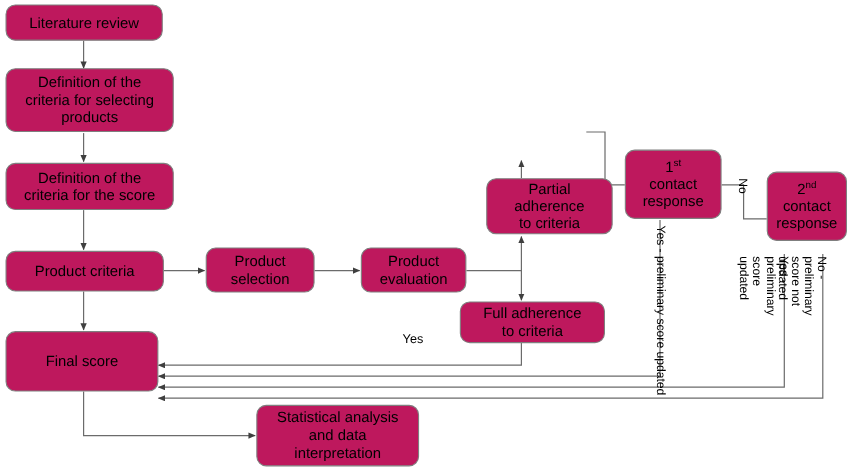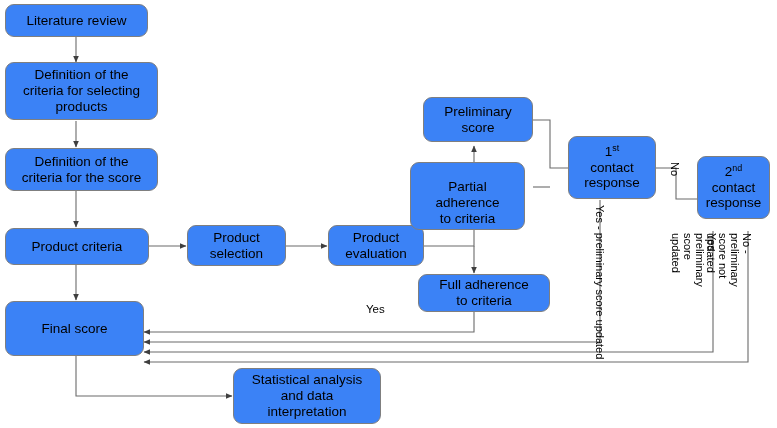--- a/index.html
+++ b/index.html
@@ -29,7 +29,7 @@
   .node {
     position: absolute;
     box-sizing: border-box;
-    background: #3b82f6;
+    background: #be185d;
     border: 1px solid #7f7f7f;
     border-radius: 9px;
     display: flex;

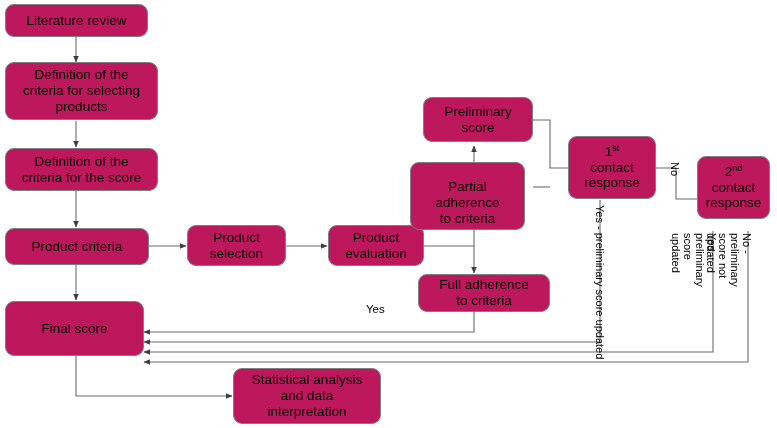--- a/index.html
+++ b/index.html
@@ -146,10 +146,6 @@
 evaluation</span>
   </div>
 
-  <div class="node" style="left:423px; top:97px; width:110px; height:45px;">
-    <span class="label">Preliminary
-score</span>
-  </div>
 
   <div class="node" style="left:410px; top:162px; width:115px; height:68px;align-items:flex-end;">
     <span class="label">Partial

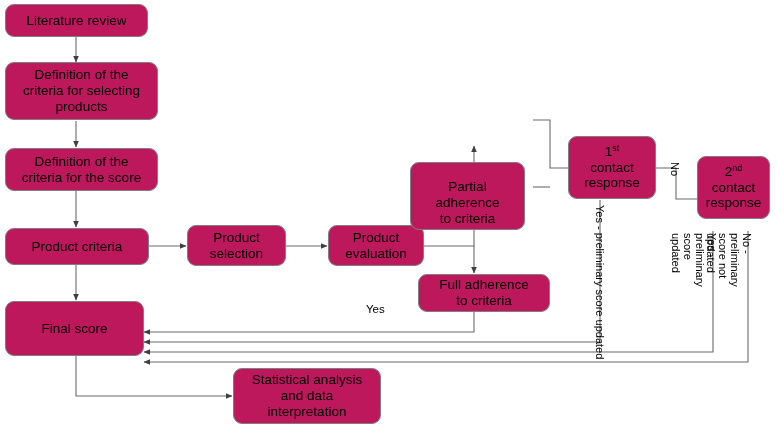--- a/index.html
+++ b/index.html
@@ -147,7 +147,7 @@
   </div>
 
 
-  <div class="node" style="left:410px; top:162px; width:115px; height:68px;align-items:flex-end;">
+  <div class="node" style="left:442px; top:162px; width:115px; height:51px;">
     <span class="label">Partial
 adherence
 to criteria</span>

